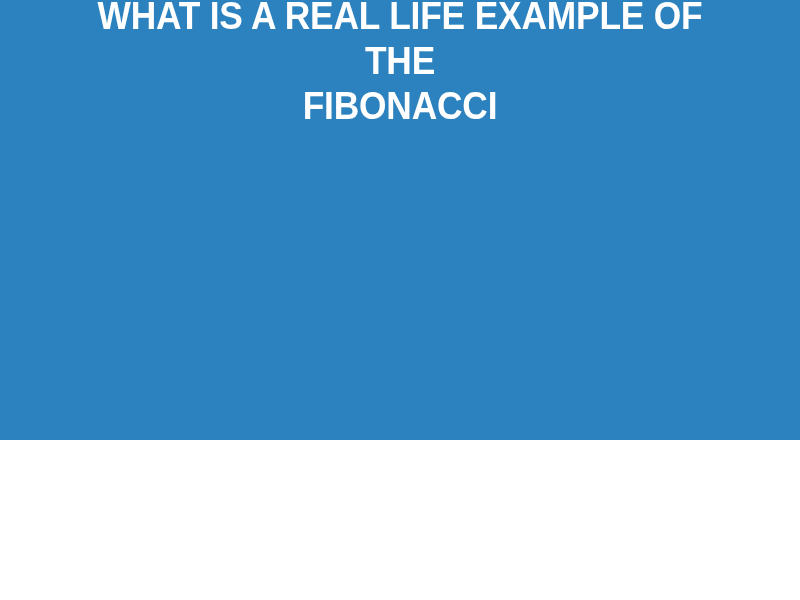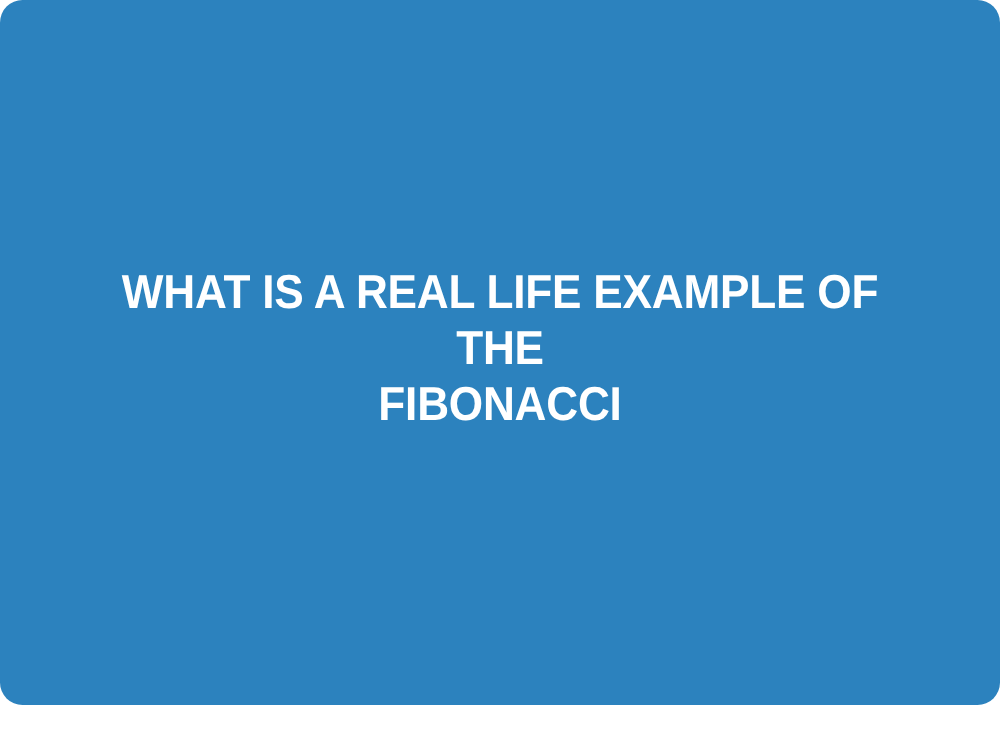--- a/index.html
+++ b/index.html
@@ -16,12 +16,11 @@
   #hero-card {
     position: relative;
     width: 800px;
-    height: 564px;
+    height: 440px;
     box-sizing: border-box;
     display: flex;
-    align-items: center;
+    align-items: flex-start;
     justify-content: center;
-    border-radius: 18px;
   }
   #title-block {
     width: 660px;

